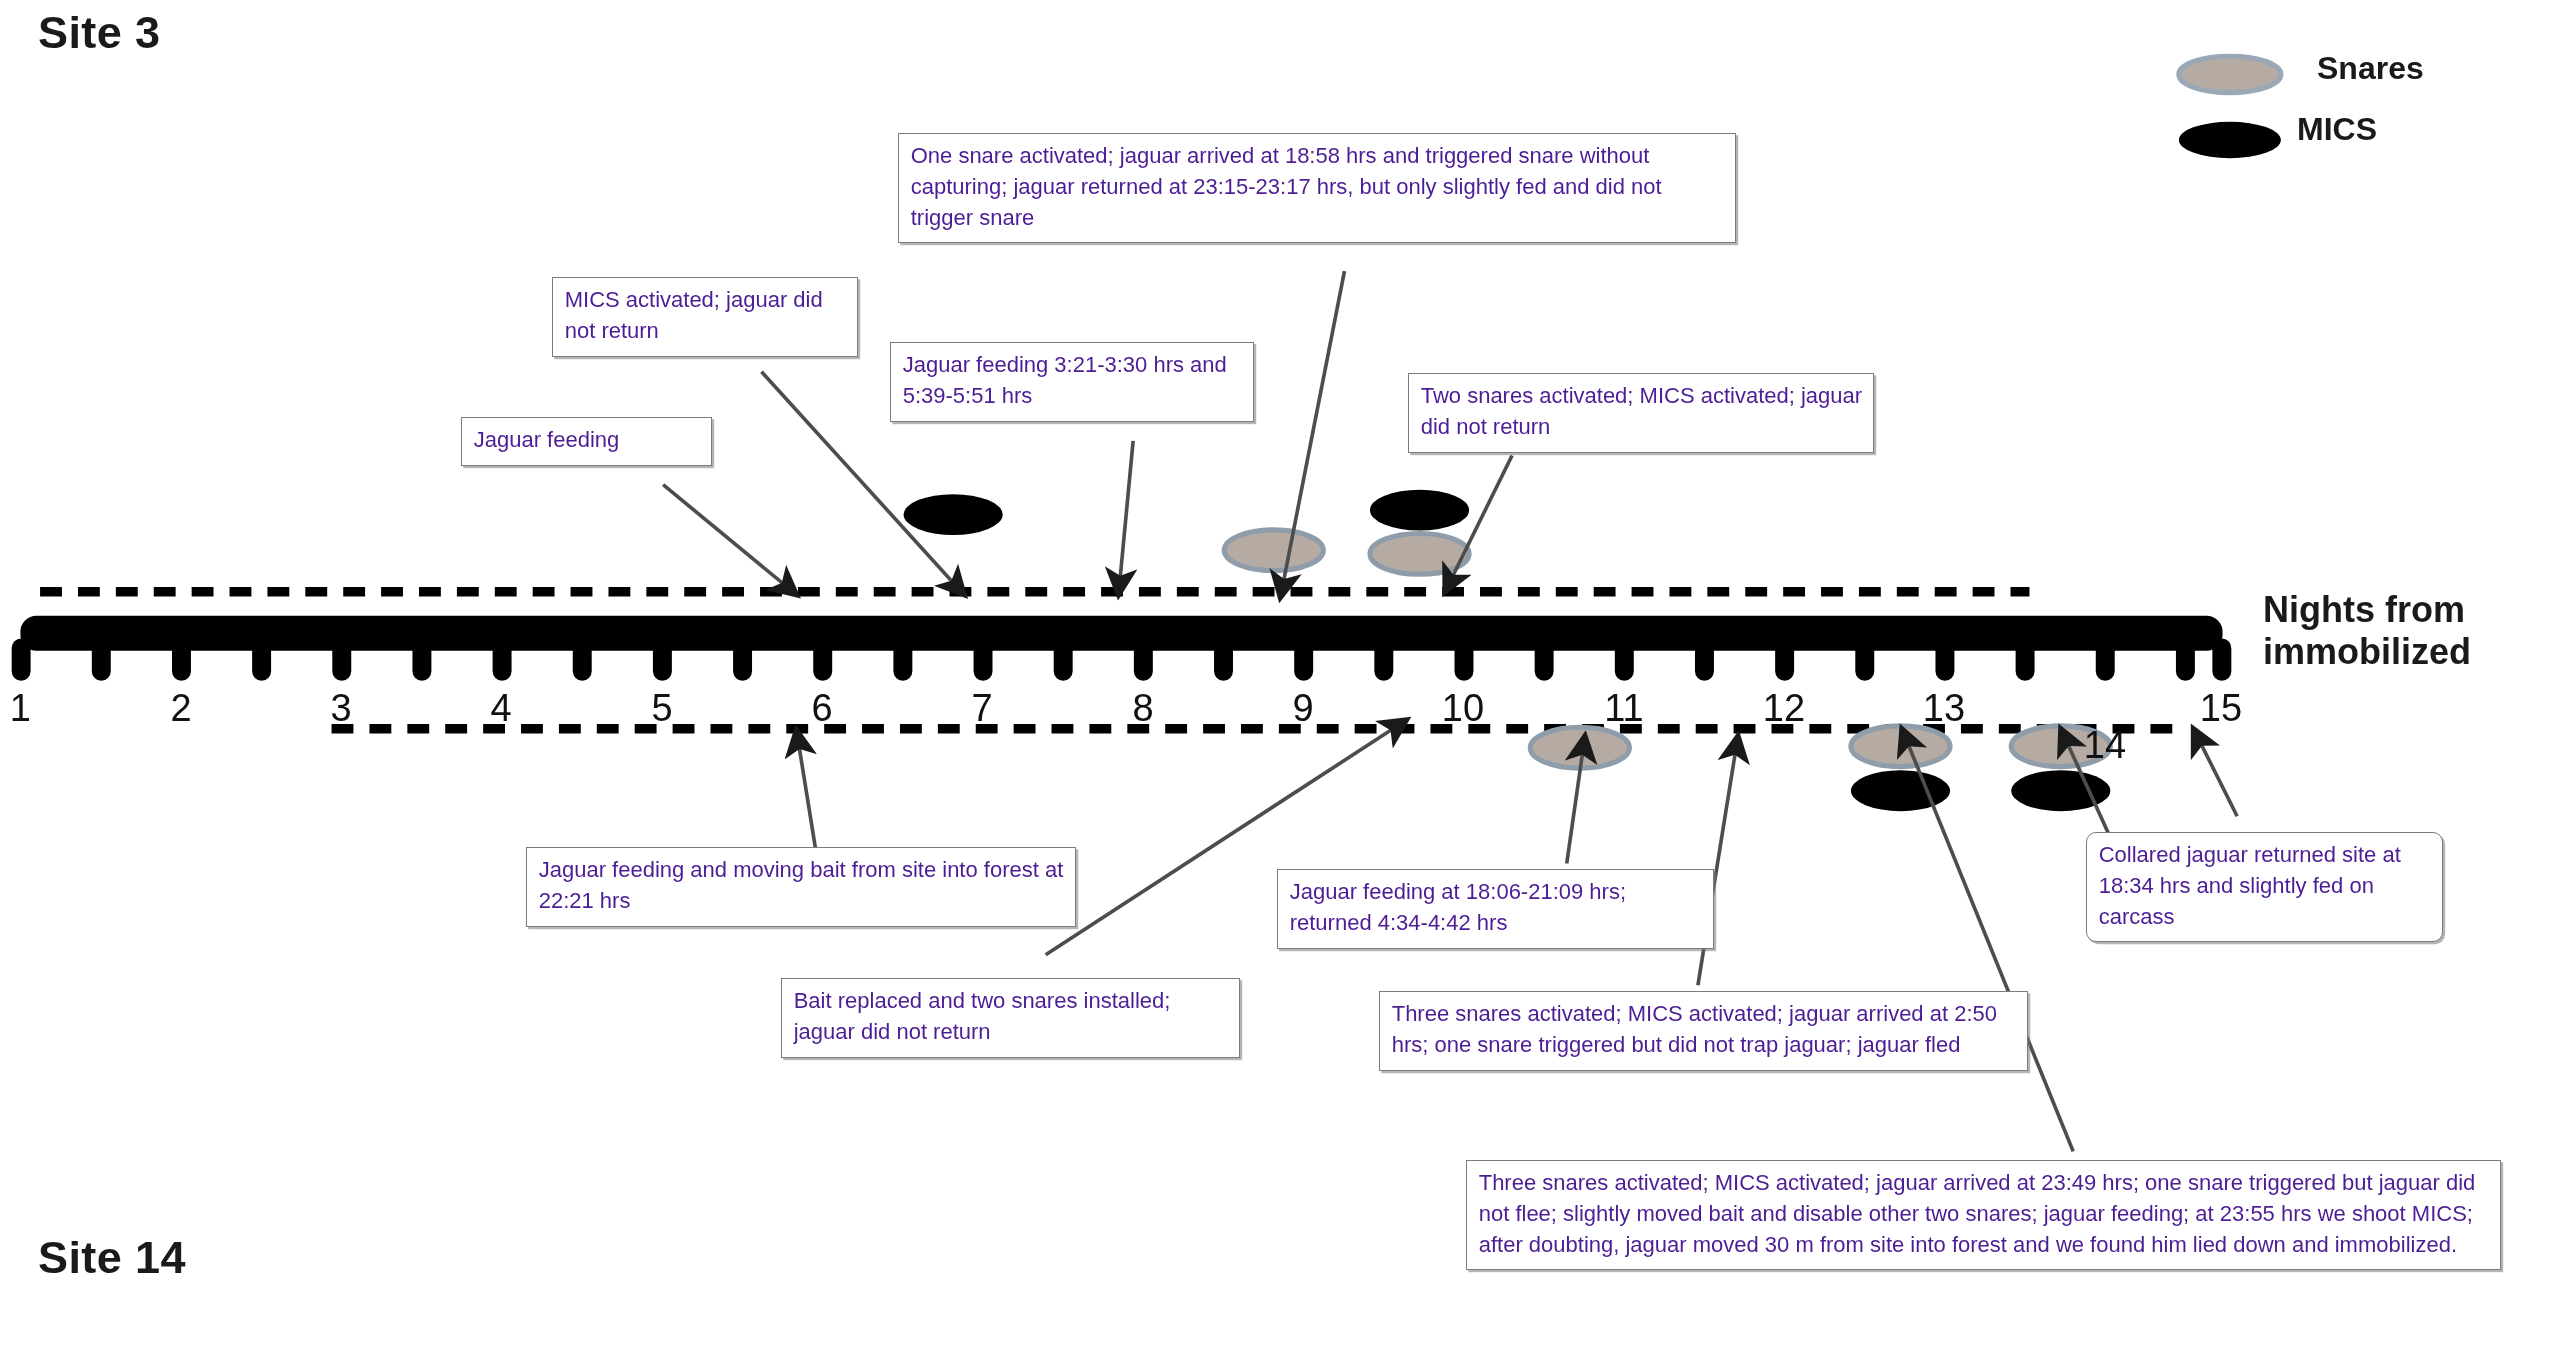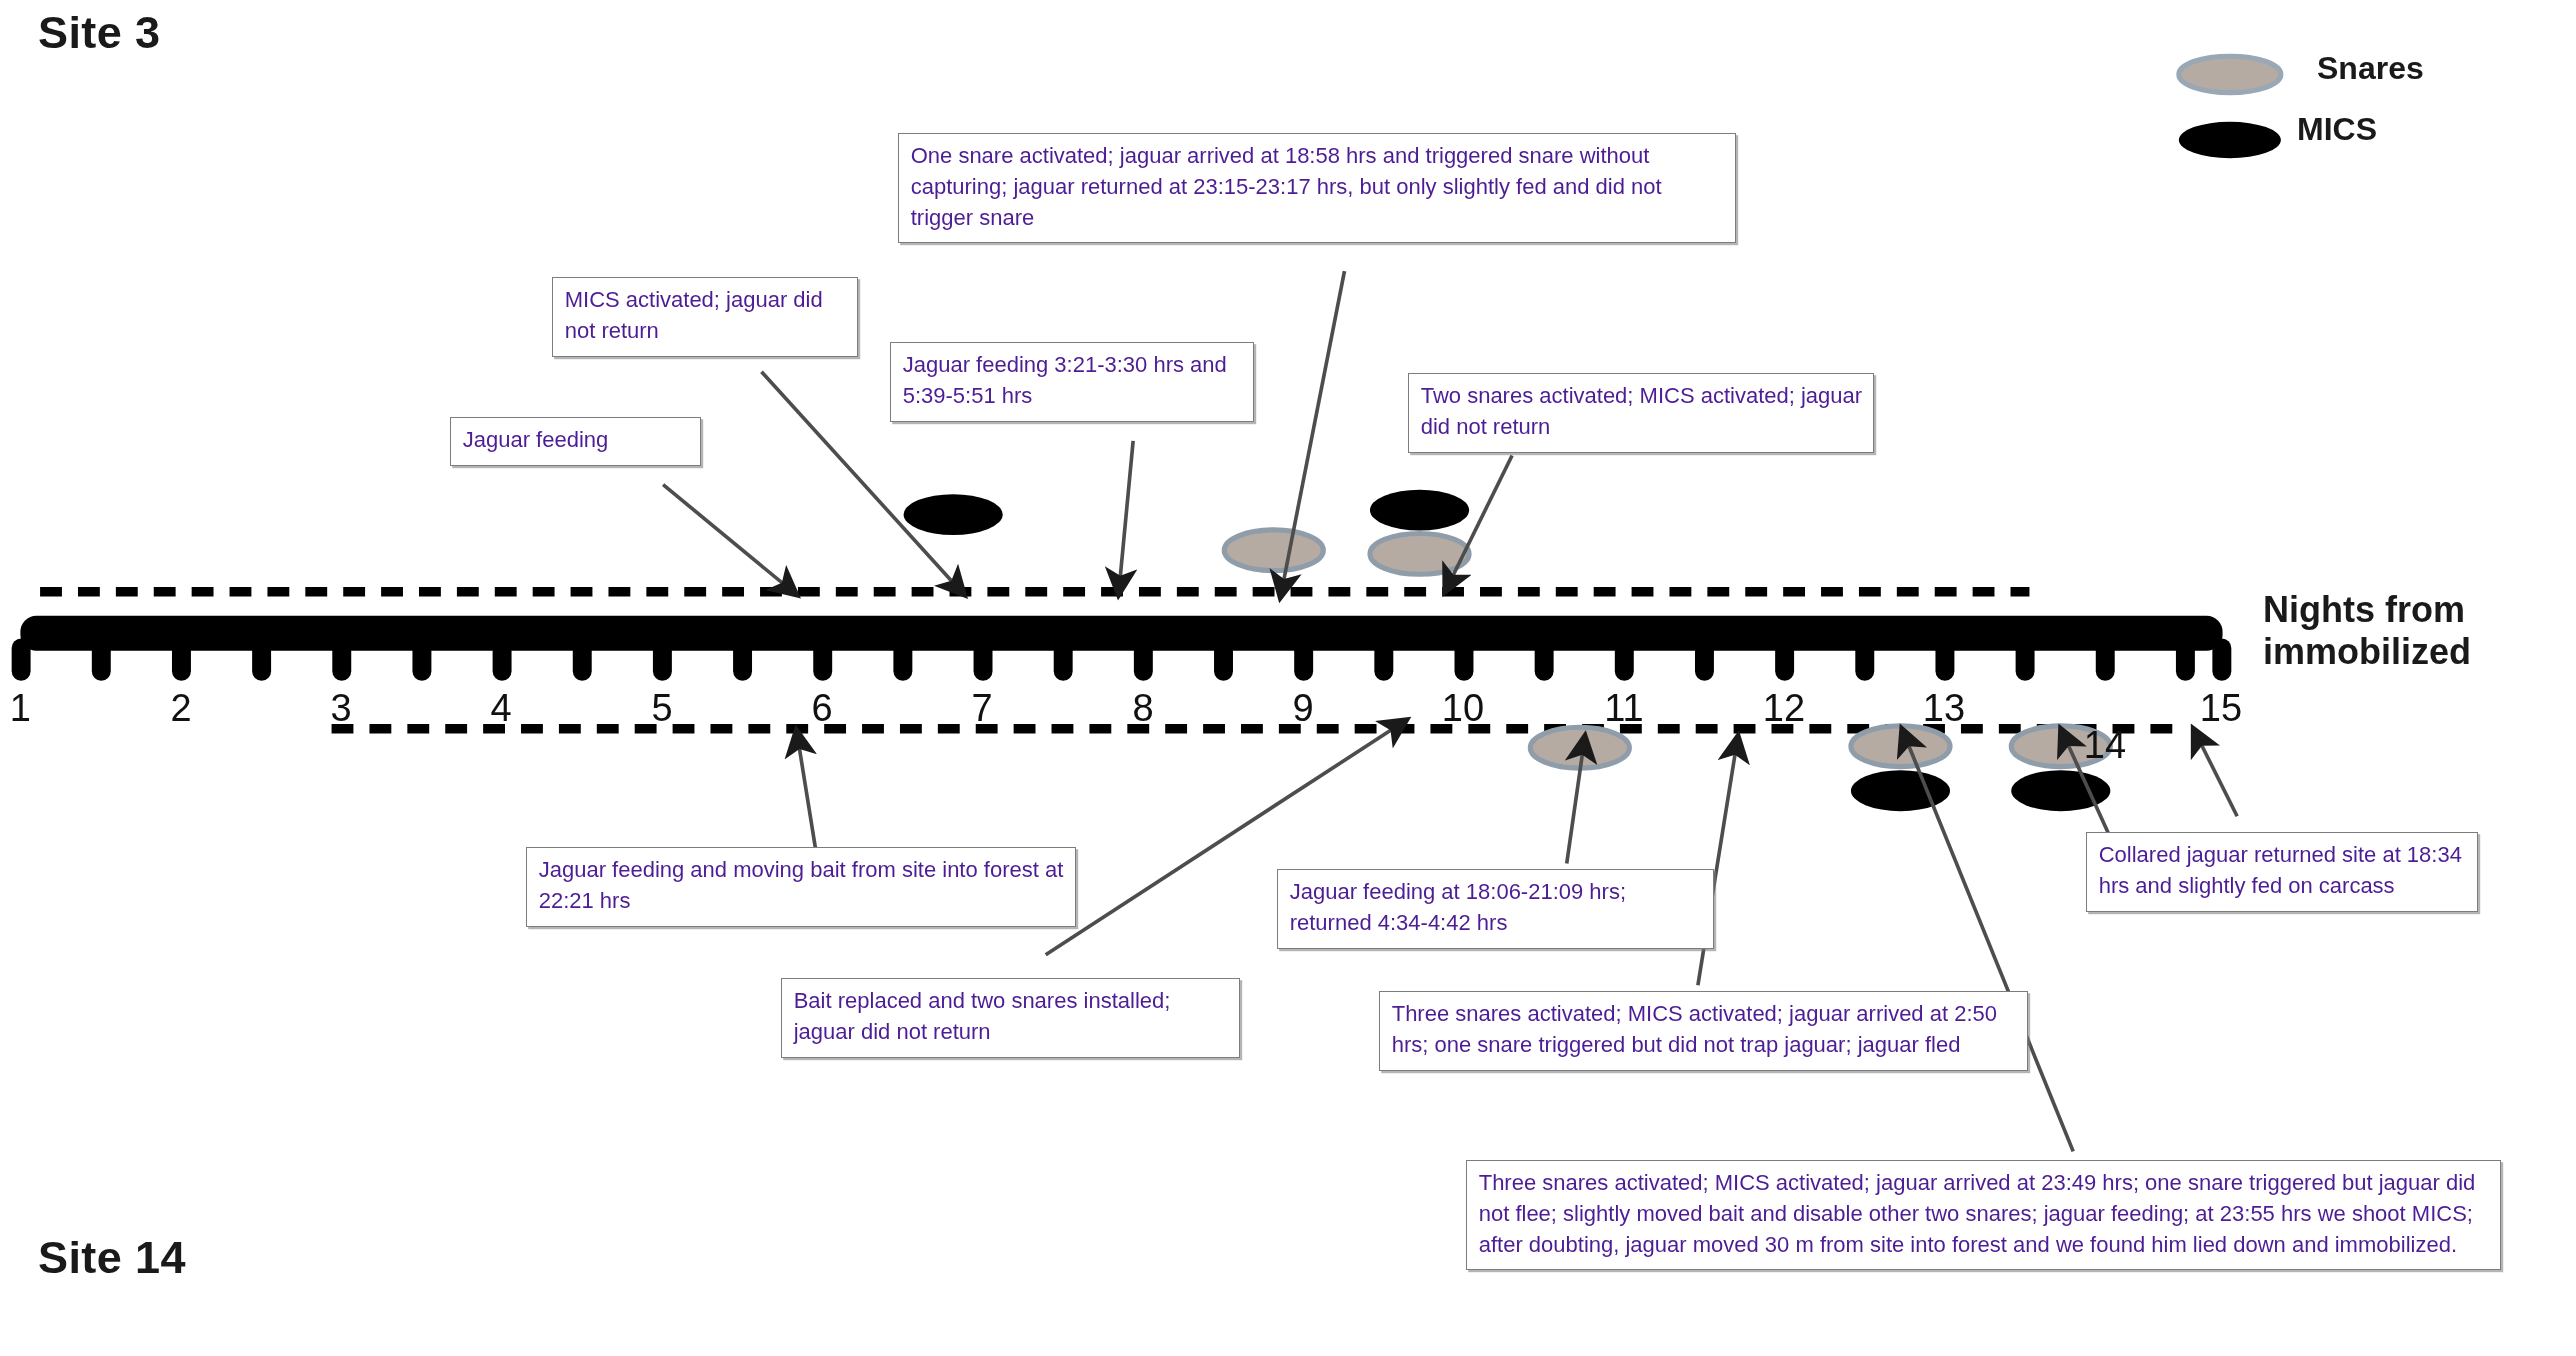--- a/index.html
+++ b/index.html
@@ -208,7 +208,7 @@
 
   <div class="callout" style="left:528px; top:277px; width:306px;margin-left:24px;">MICS activated; jaguar did not return</div>
 
-  <div class="callout" style="left:450px; top:417px; width:251px;">Jaguar feeding</div>
+  <div class="callout" style="left:461px; top:417px; width:251px;">Jaguar feeding</div>
 
   <div class="callout" style="left:890px; top:342px; width:364px;">Jaguar feeding 3:21-3:30 hrs and 5:39-5:51 hrs</div>
 

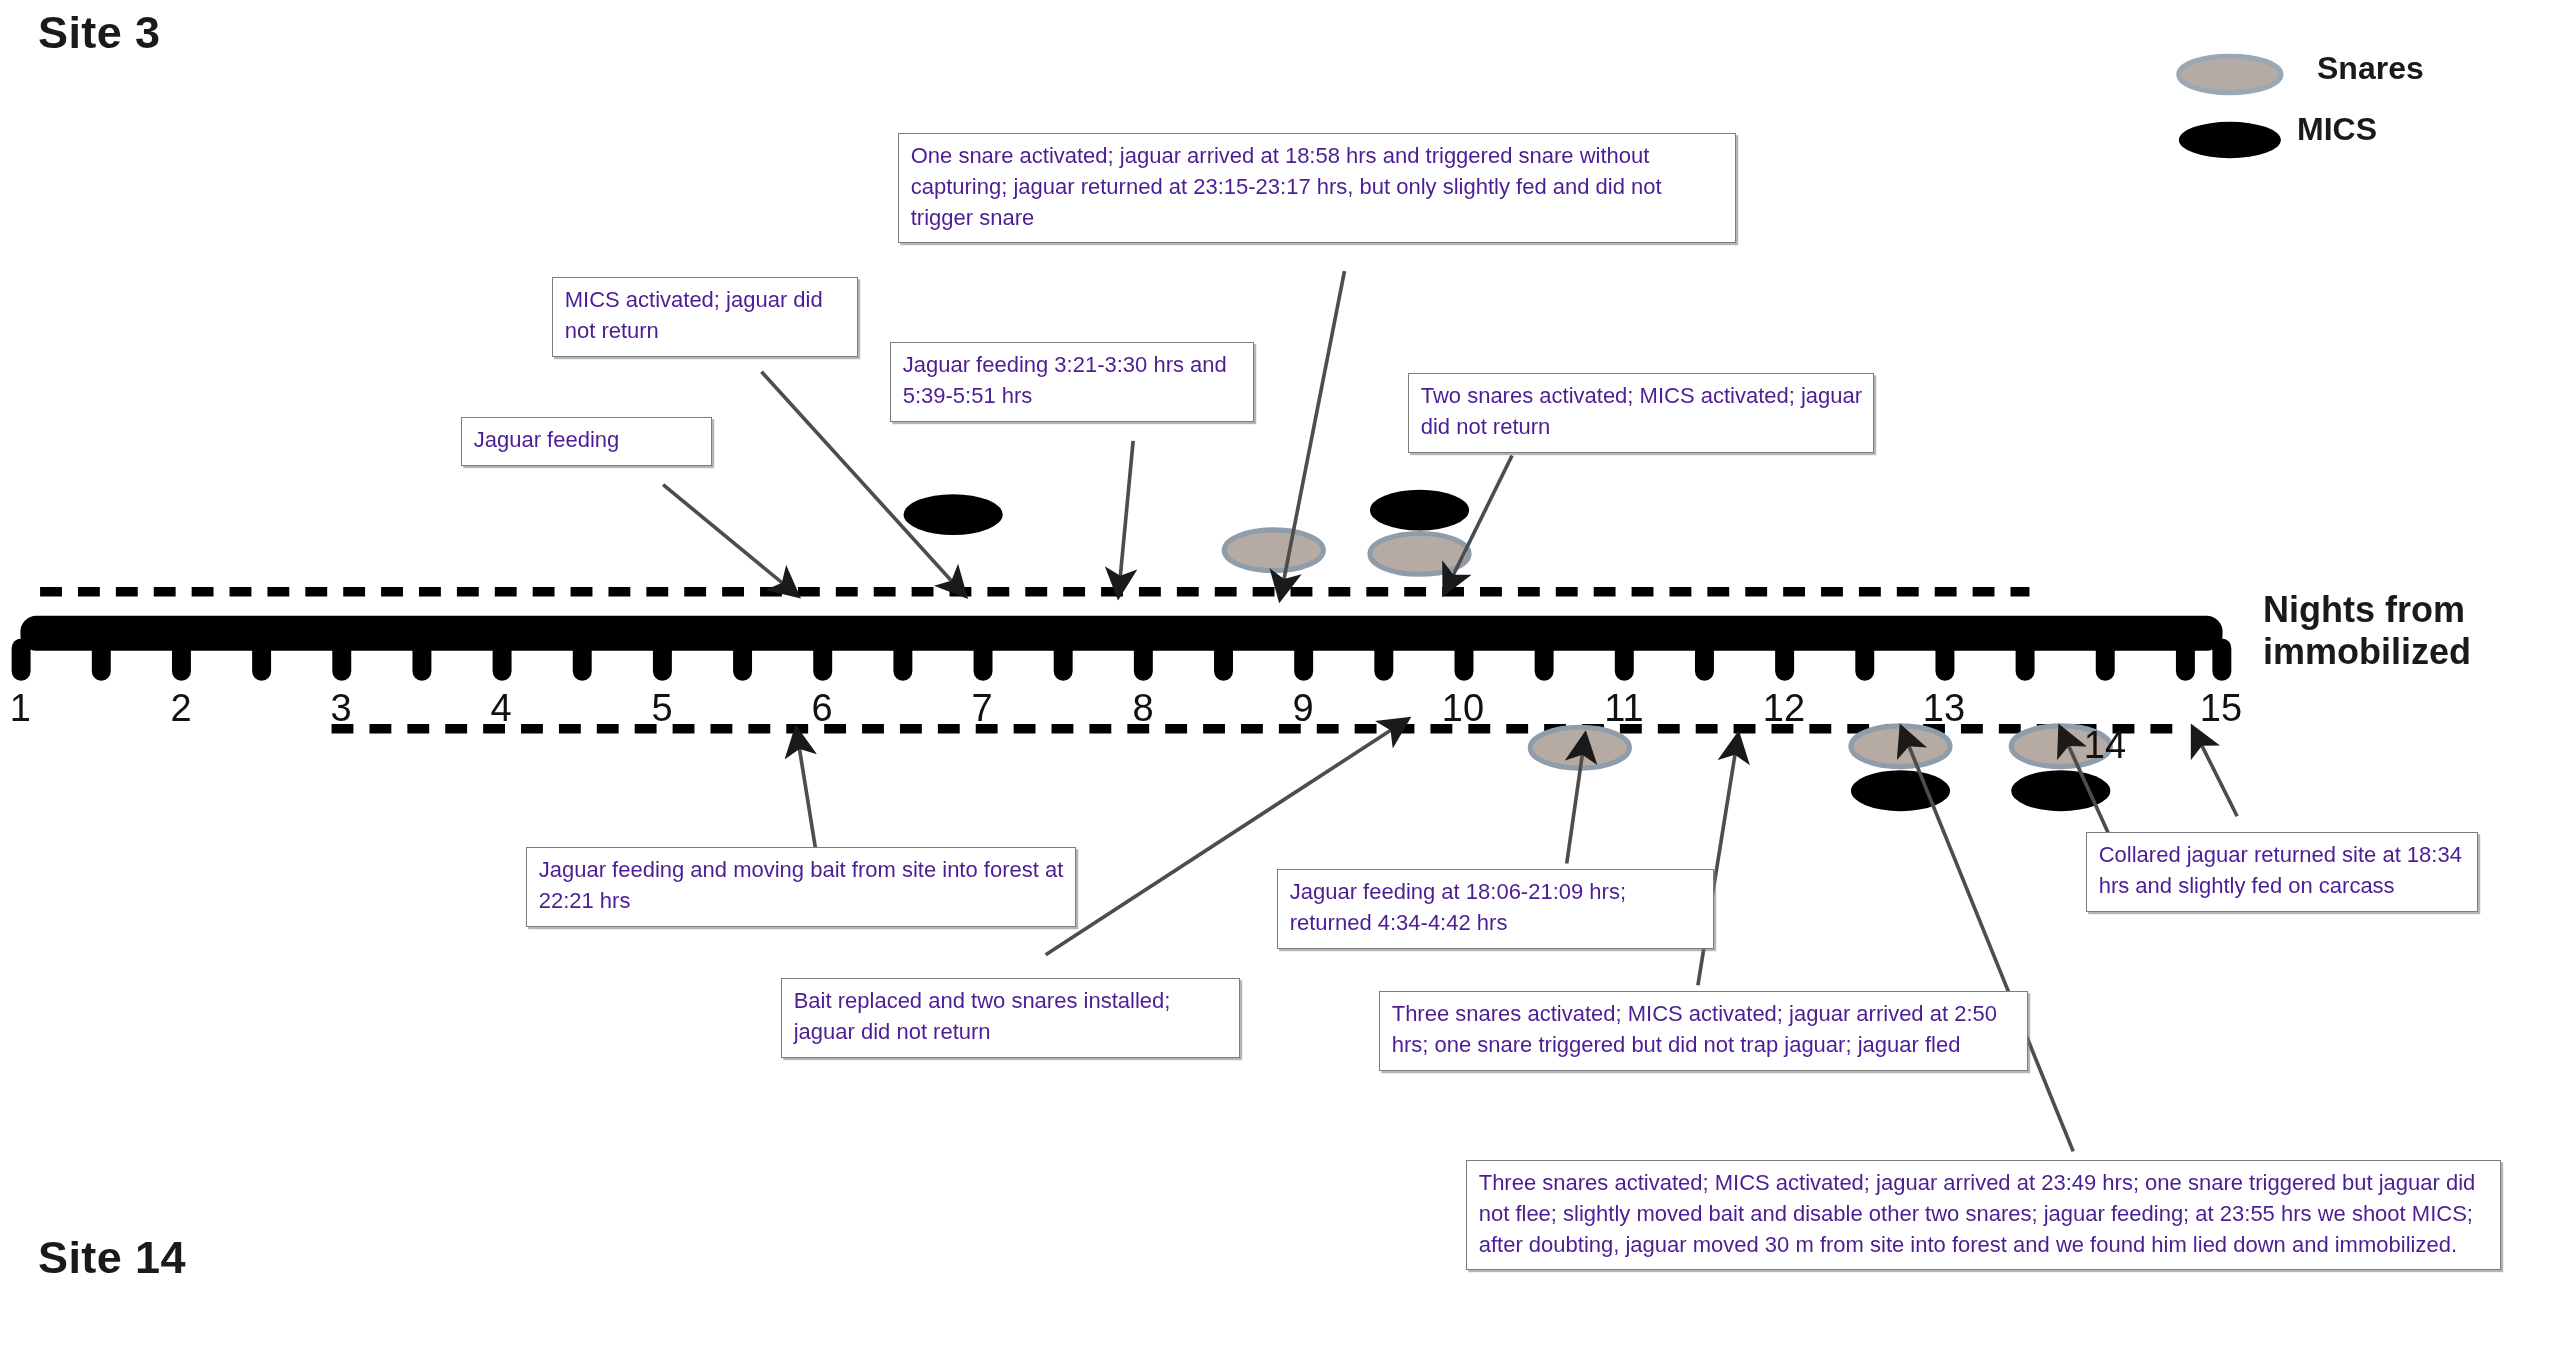--- a/index.html
+++ b/index.html
@@ -224,7 +224,7 @@
 
   <div class="callout" style="left:1466px; top:1160px; width:1035px;">Three snares activated; MICS activated; jaguar arrived at 23:49 hrs; one snare triggered but jaguar did not flee; slightly moved bait and disable other two snares; jaguar feeding; at 23:55 hrs we shoot MICS; after doubting, jaguar moved 30 m from site into forest and we found him lied down and immobilized.</div>
 
-  <div class="callout" style="left:2086px; top:832px; width:392px;">Collared jaguar returned site at 18:34 hrs and slightly fed on carcass</div>
+  <div class="callout" style="left:2086px; top:832px; width:357px;border-radius:10px;">Collared jaguar returned site at 18:34 hrs and slightly fed on carcass</div>
 
 </div>
 

